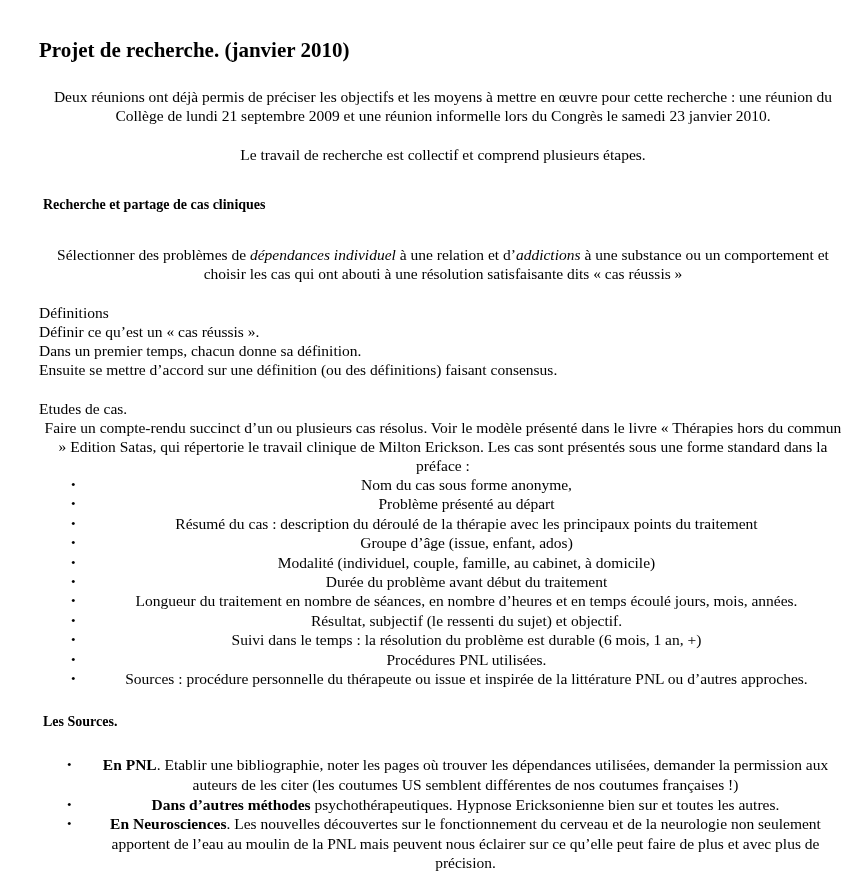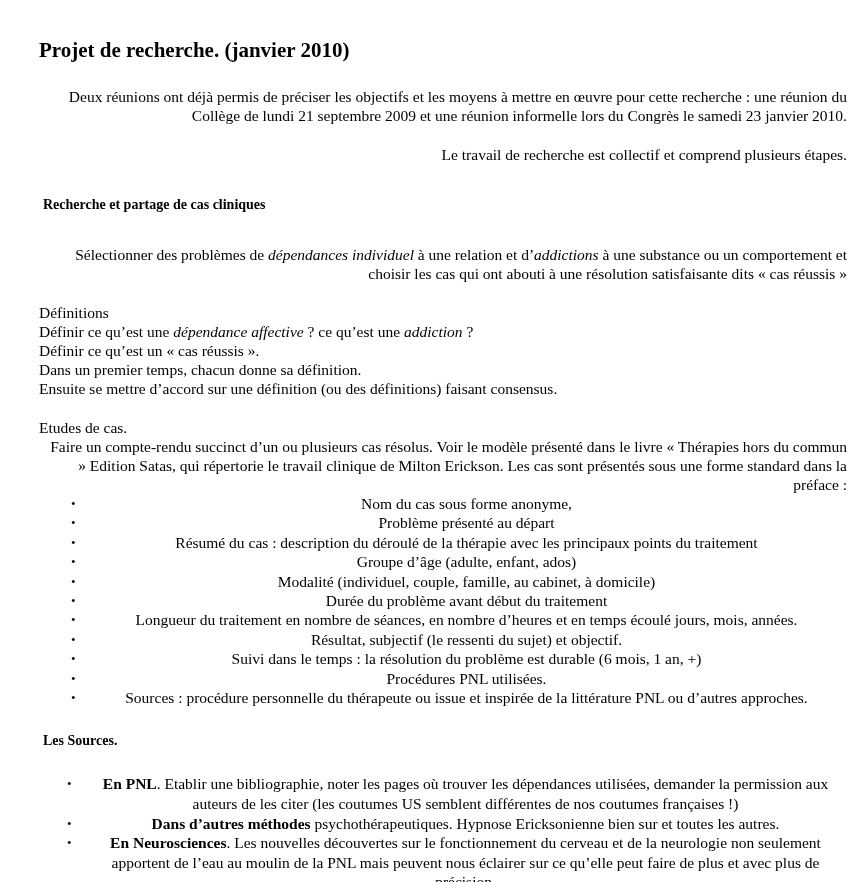--- a/index.html
+++ b/index.html
@@ -41,7 +41,7 @@
   p.para {
     margin: 0;
     line-height: 19px;
-    text-align: right;
+    text-align: center;
   }
   .spacer-lg { height: 27px; }
   .spacer-md { height: 20px; }

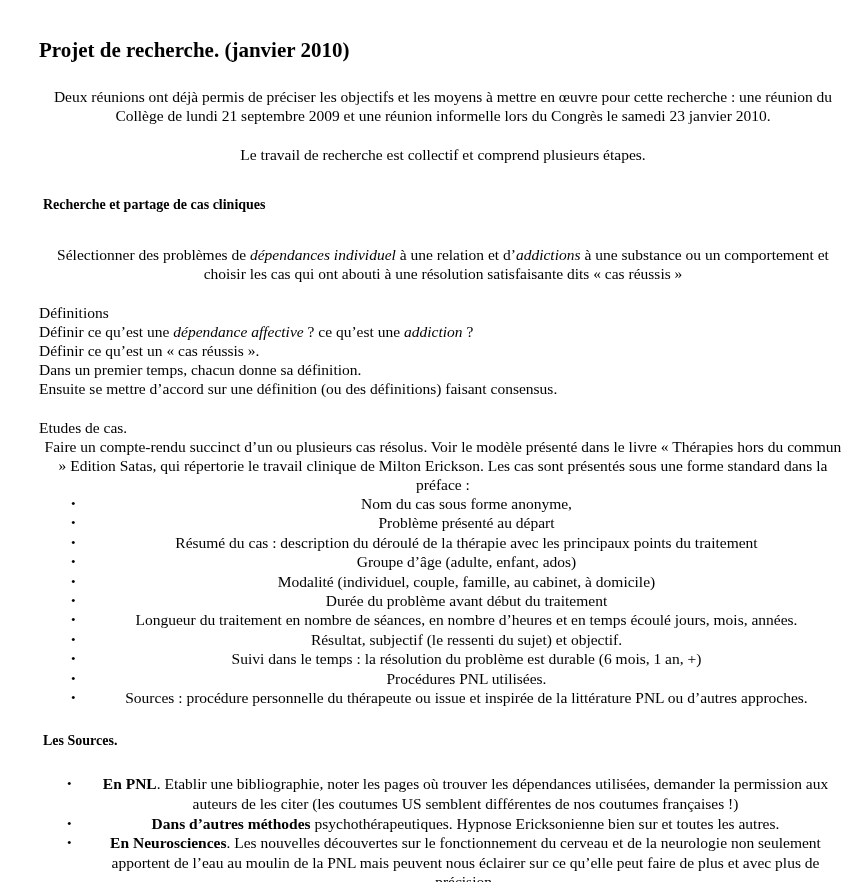--- a/index.html
+++ b/index.html
@@ -111,7 +111,6 @@
 
     <div class="lines">
       <div>Définitions</div>
-      <div><span>Définir ce qu’est une </span><em>dépendance affective</em><span> ?  ce qu’est une </span><em>addiction</em><span> ?</span></div>
       <div>Définir ce qu’est un « cas réussis ».</div>
       <div>Dans un premier temps, chacun donne sa définition.</div>
       <div>Ensuite se mettre d’accord sur une définition (ou des définitions) faisant consensus.</div>

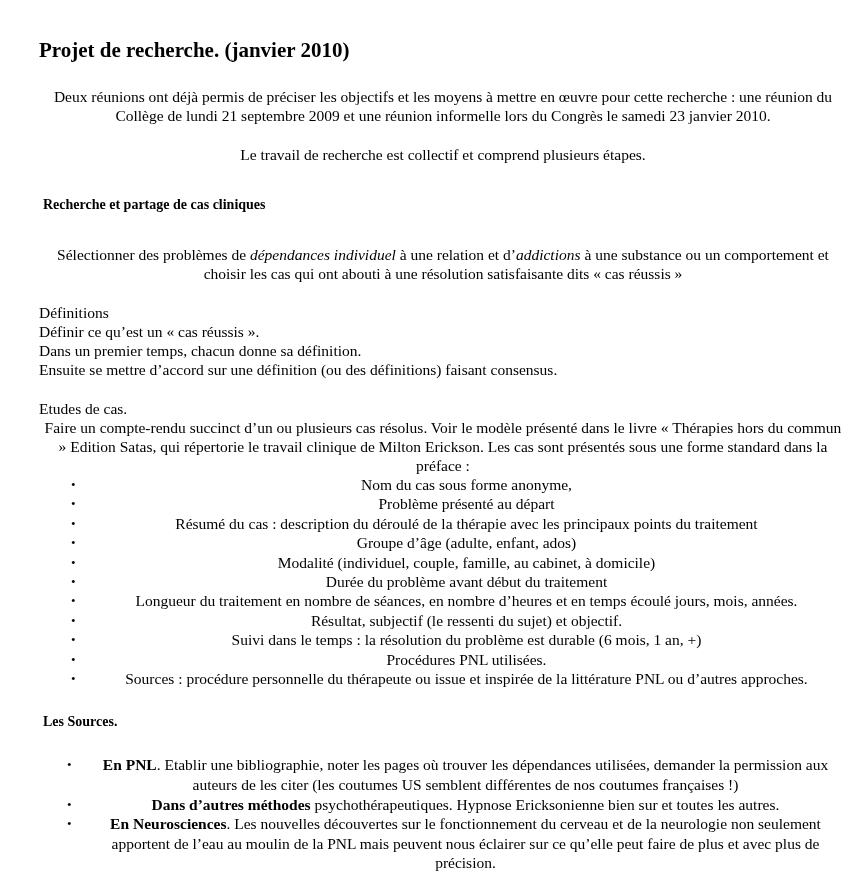--- a/index.html
+++ b/index.html
@@ -127,7 +127,7 @@
       <li>Nom du cas sous forme anonyme,</li>
       <li>Problème présenté au départ</li>
       <li>Résumé du cas : description du déroulé de la thérapie avec les principaux points du traitement</li>
-      <li>Groupe d’âge (adulte, enfant, ados)</li>
+      <li>Groupe d’âge (issue, enfant, ados)</li>
       <li>Modalité (individuel, couple, famille, au cabinet, à domicile)</li>
       <li>Durée du problème avant début du traitement</li>
       <li>Longueur du traitement en nombre de séances, en nombre d’heures et en temps écoulé jours, mois, années.</li>

